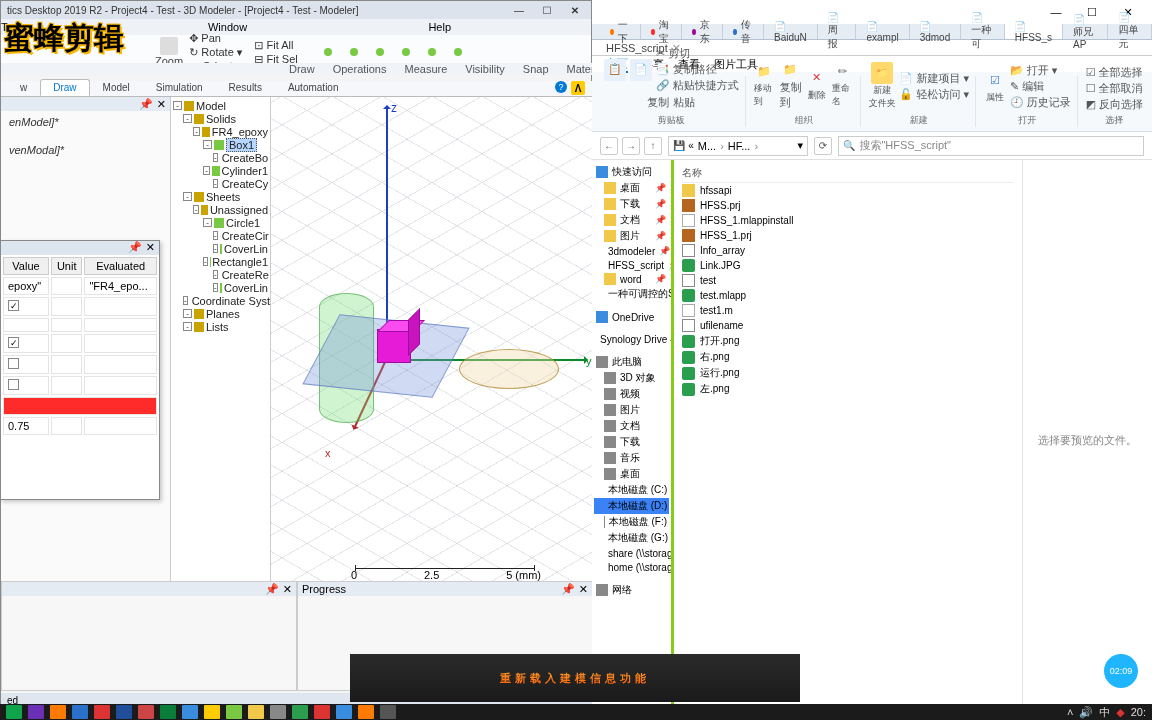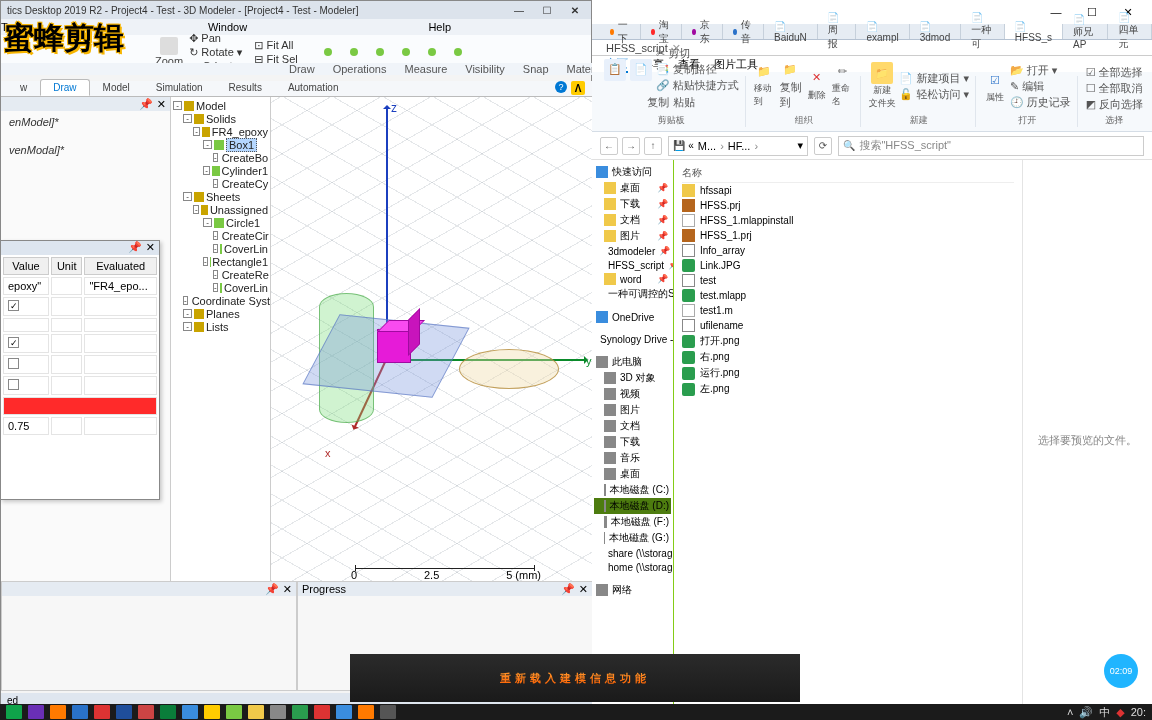--- a/index.html
+++ b/index.html
@@ -102,7 +102,7 @@
 .breadcrumb .sep { color: #888; }
 .search-box { flex: 1; height: 20px; border: 1px solid #ccc; display: flex; align-items: center; padding: 0 4px; gap: 4px; font-size: 10px; color: #888; }
 .ex-body { display: flex; height: 560px; }
-.nav-pane { width: 82px; border-right: 1px solid #84cc16; padding: 4px 2px; overflow: hidden; }
+.nav-pane { width: 82px; border-right: 3px solid #84cc16; padding: 4px 2px; overflow: hidden; }
 .nav-pane .np-item { display: flex; align-items: center; gap: 4px; padding: 1px 2px; font-size: 10px; white-space: nowrap; cursor: pointer; }
 .nav-pane .np-sec { margin-top: 8px; }
 .nav-pane .np-item.sel { background: #4d7c0f; }

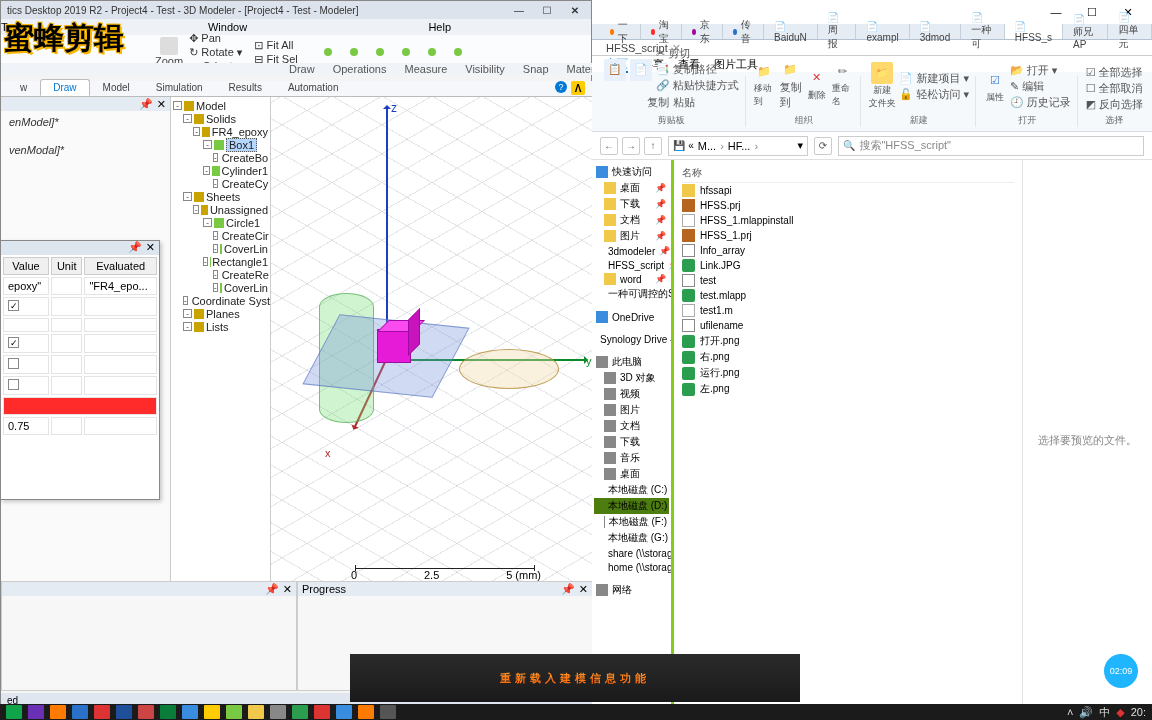--- a/index.html
+++ b/index.html
@@ -105,7 +105,7 @@
 .nav-pane { width: 82px; border-right: 3px solid #84cc16; padding: 4px 2px; overflow: hidden; }
 .nav-pane .np-item { display: flex; align-items: center; gap: 4px; padding: 1px 2px; font-size: 10px; white-space: nowrap; cursor: pointer; }
 .nav-pane .np-sec { margin-top: 8px; }
-.nav-pane .np-item.sel { background: #4d7c0f; }
+.nav-pane .np-item.sel { background: #3b82f6; }
 .nav-pane .pin { color: #666; font-size: 9px; margin-left: auto; }
 .np-ic { width: 12px; height: 12px; display: inline-block; background: #f0c94a; }
 .np-ic.bl { background: #3a8dde; }

